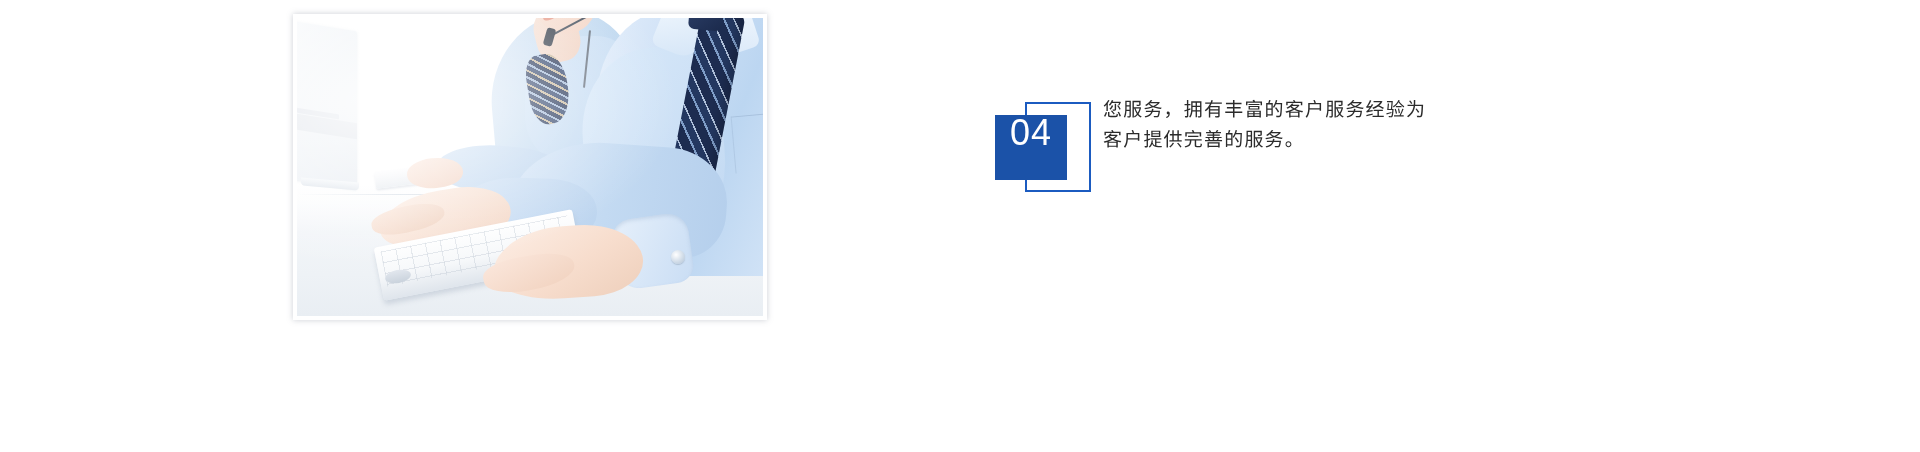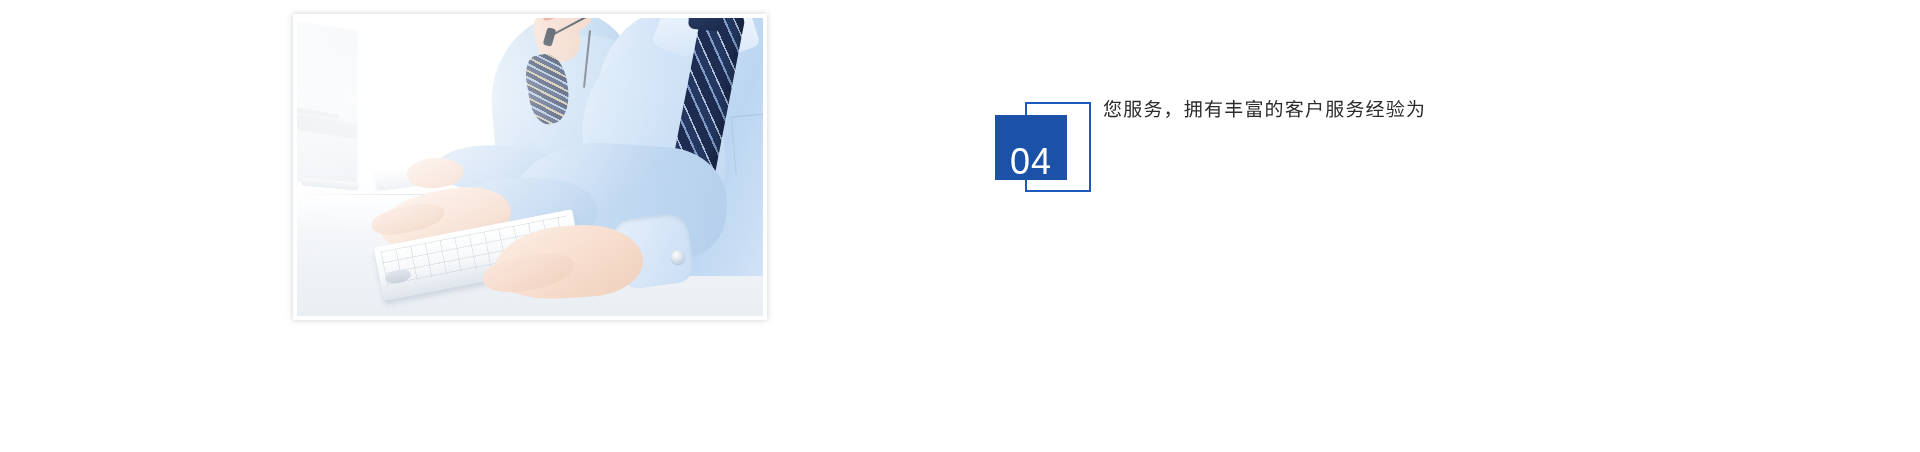--- a/index.html
+++ b/index.html
@@ -407,7 +407,7 @@
     height: 65px;
     background: #1B52A8;
     display: flex;
-    align-items: flex-end;
+    align-items: flex-start;
     justify-content: center;
   }
   .badge-num {

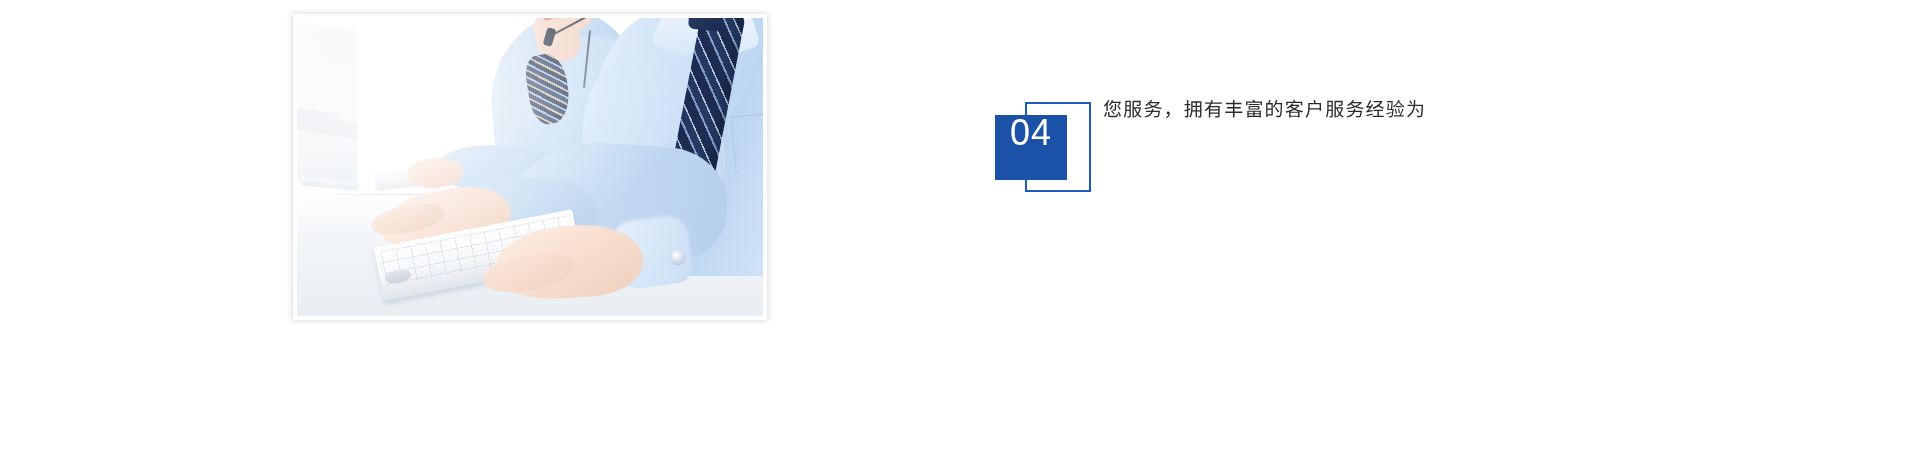--- a/index.html
+++ b/index.html
@@ -515,6 +515,7 @@
     <div class="copy">
       <p class="body-text">
         <span class="line">您服务，拥有丰富的客户服务经验为</span>
+        <span class="line">客户提供完善的服务。</span>
       </p>
     </div>
 

